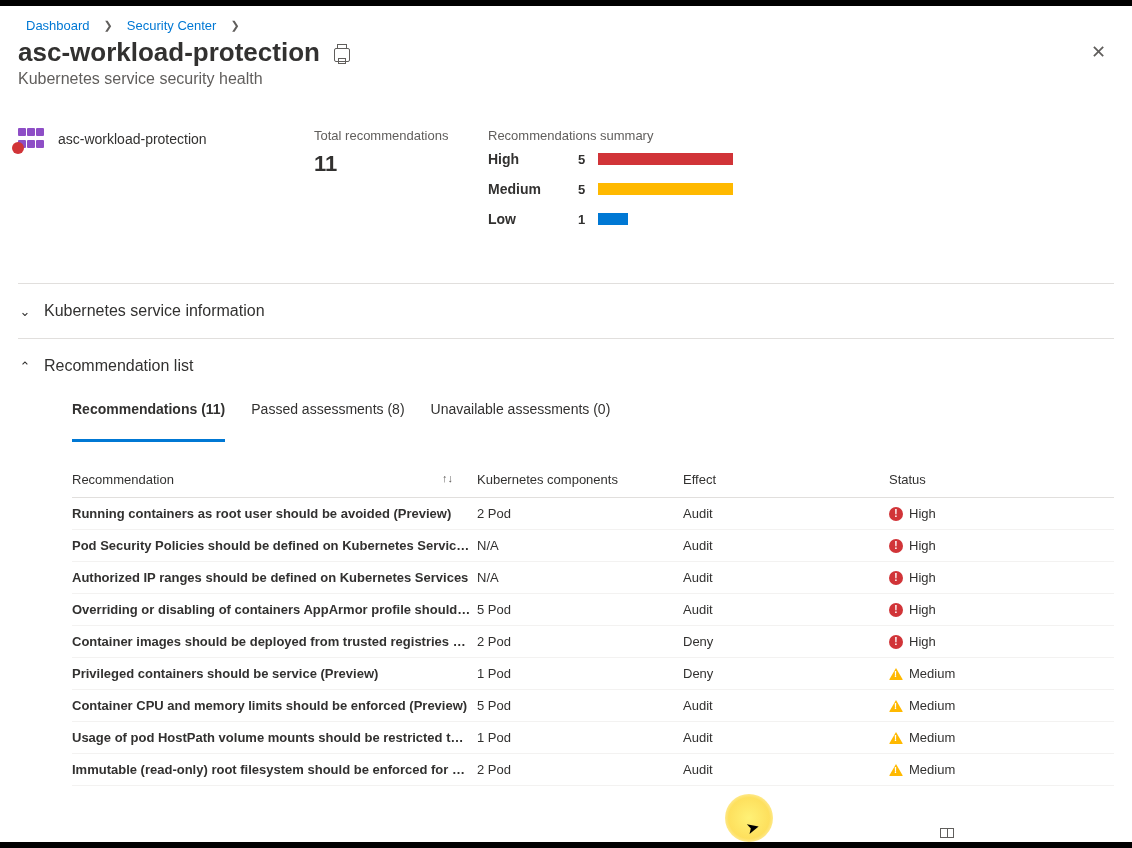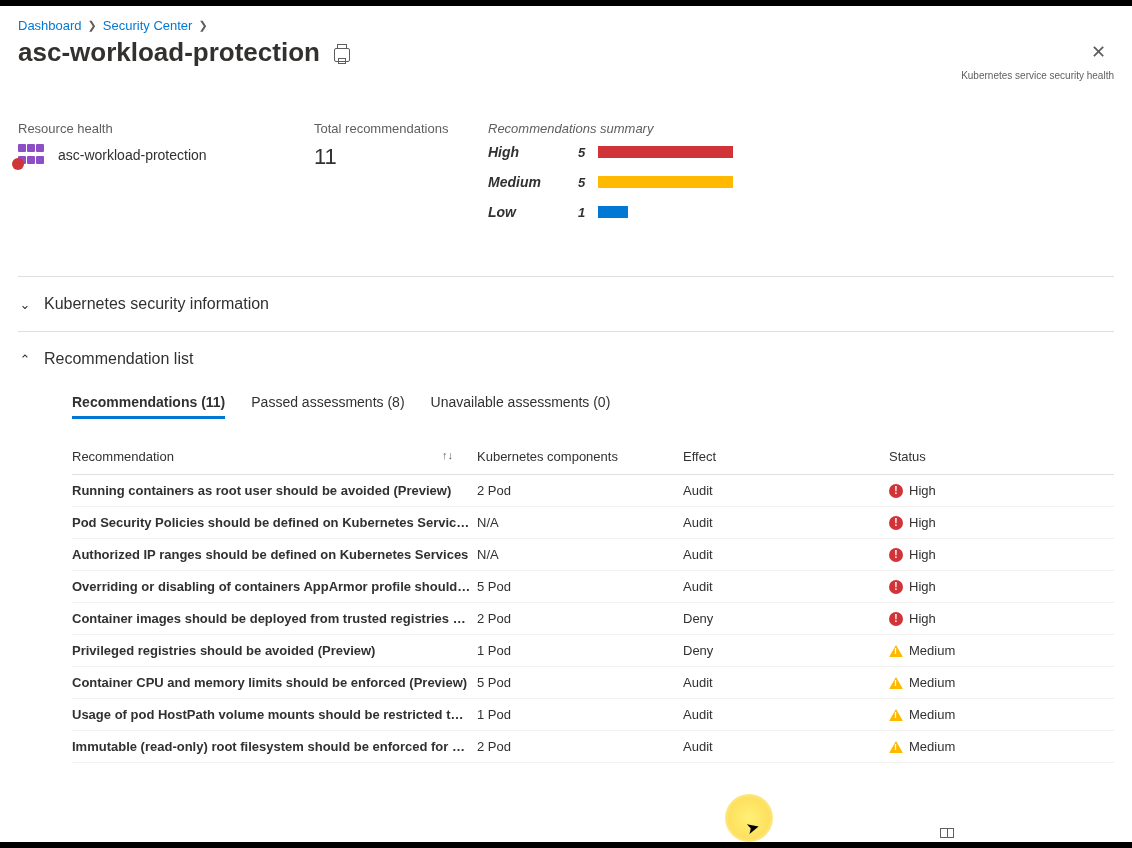--- a/index.html
+++ b/index.html
@@ -24,9 +24,10 @@
   .breadcrumb {
     display: flex;
     align-items: center;
-    gap: 6px;
+    gap: 14px;
     font-size: 13px;
     margin-bottom: 2px;
+    margin-left: 8px;
   }
   .breadcrumb a {
     color: #0078d4;

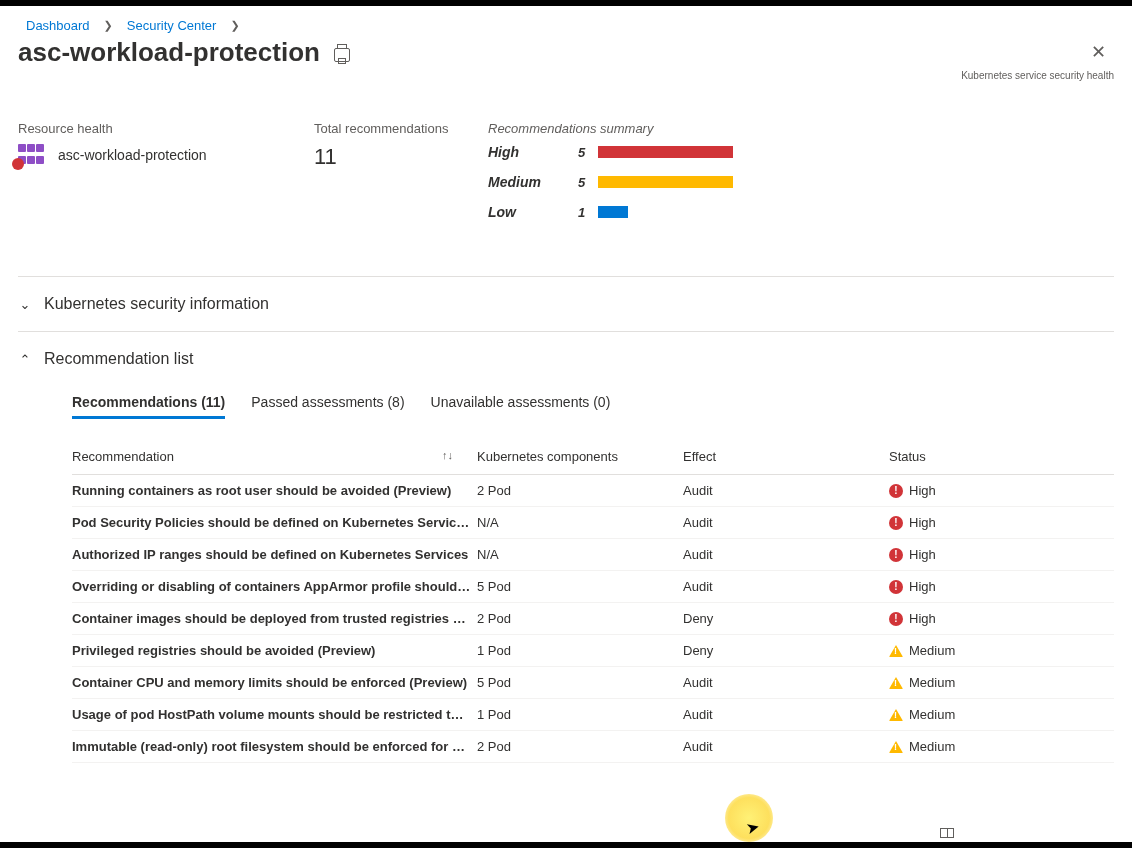--- a/index.html
+++ b/index.html
@@ -85,9 +85,8 @@
   }
   .subtitle {
     color: #605e5c;
-    font-size: 10px;
+    font-size: 16px;
     margin-top: 2px;
-    text-align: right;
   }
 
   

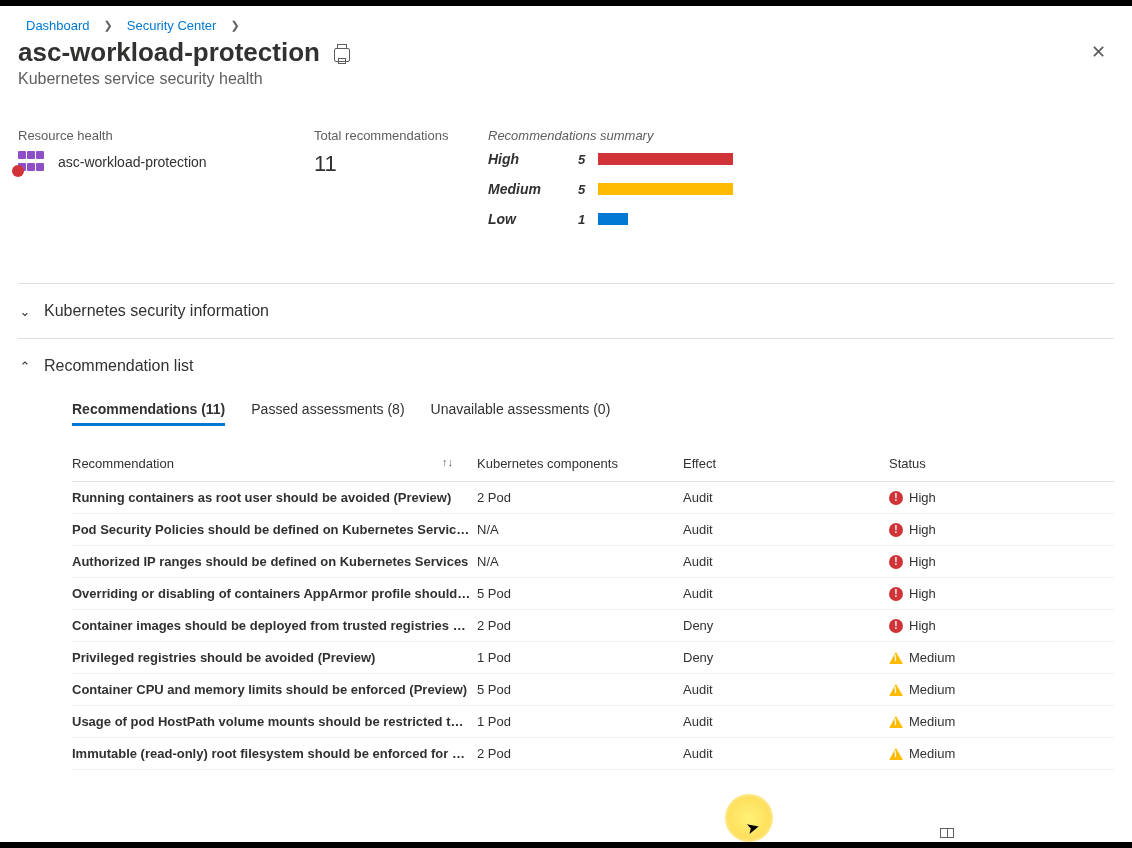--- a/index.html
+++ b/index.html
@@ -263,7 +263,6 @@
 
   <div class="summary">
     <div class="summary-col resource">
-      <div class="summary-label">Resource health</div>
       <div class="resource-row">
         <div class="k8s-glyph">
           <span></span>

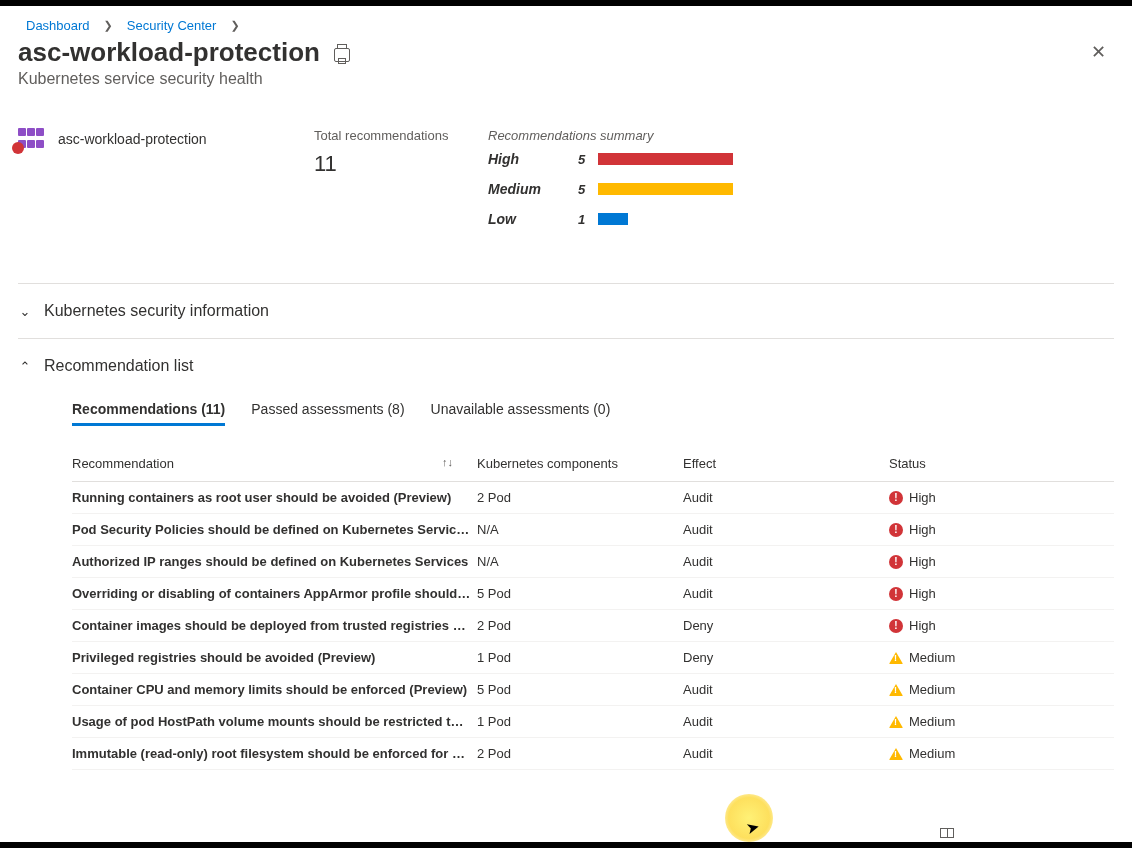--- a/index.html
+++ b/index.html
@@ -97,7 +97,7 @@
   .summary-col { flex: 0 0 auto; }
   .summary-col.resource { width: 296px; }
   .summary-col.total { width: 174px; }
-  .summary-col.recsum { flex: 1; font-style: italic; }
+  .summary-col.recsum { flex: 1; }
   .summary-label {
     color: #605e5c;
     font-size: 13px;

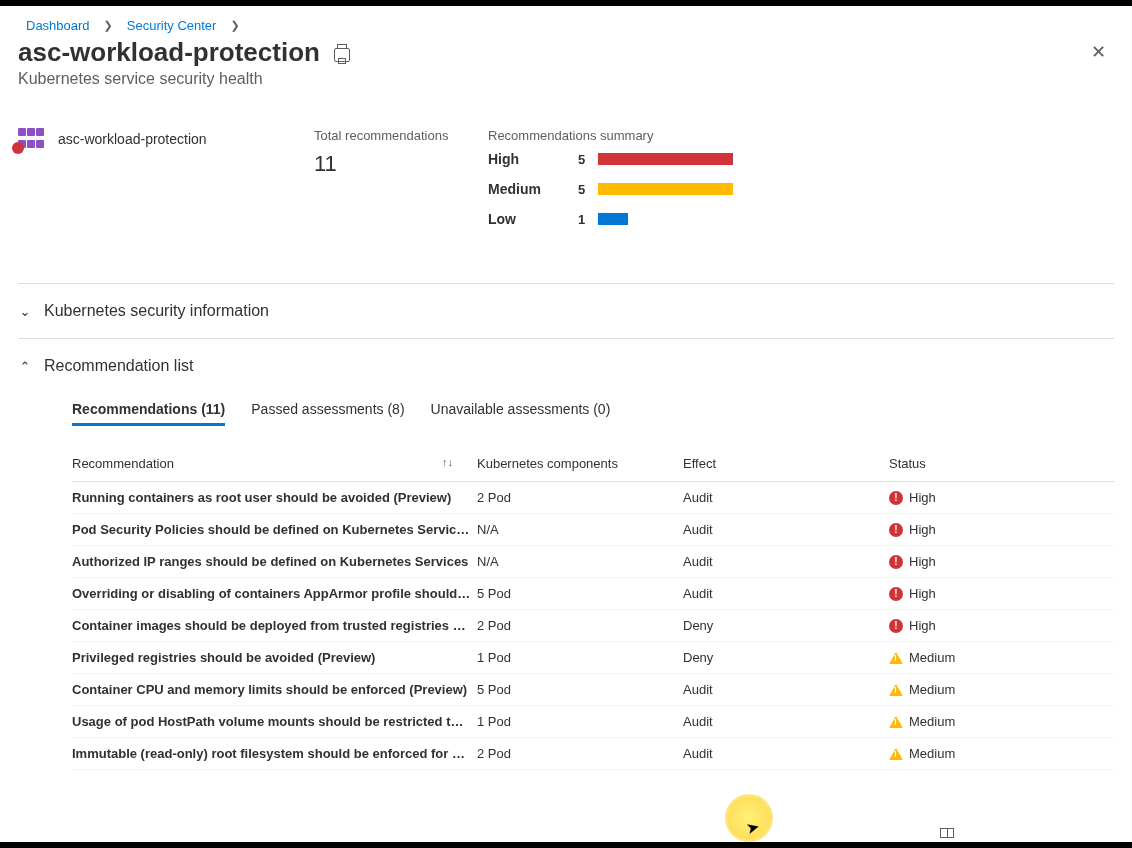--- a/index.html
+++ b/index.html
@@ -127,7 +127,7 @@
     border-radius: 50%;
   }
   .resource-name { font-size: 14px; }
-  .total-value { font-size: 22px; font-weight: 400; }
+  .total-value { font-size: 22px; font-weight: 700; }
 
   .sev-row {
     display: flex;

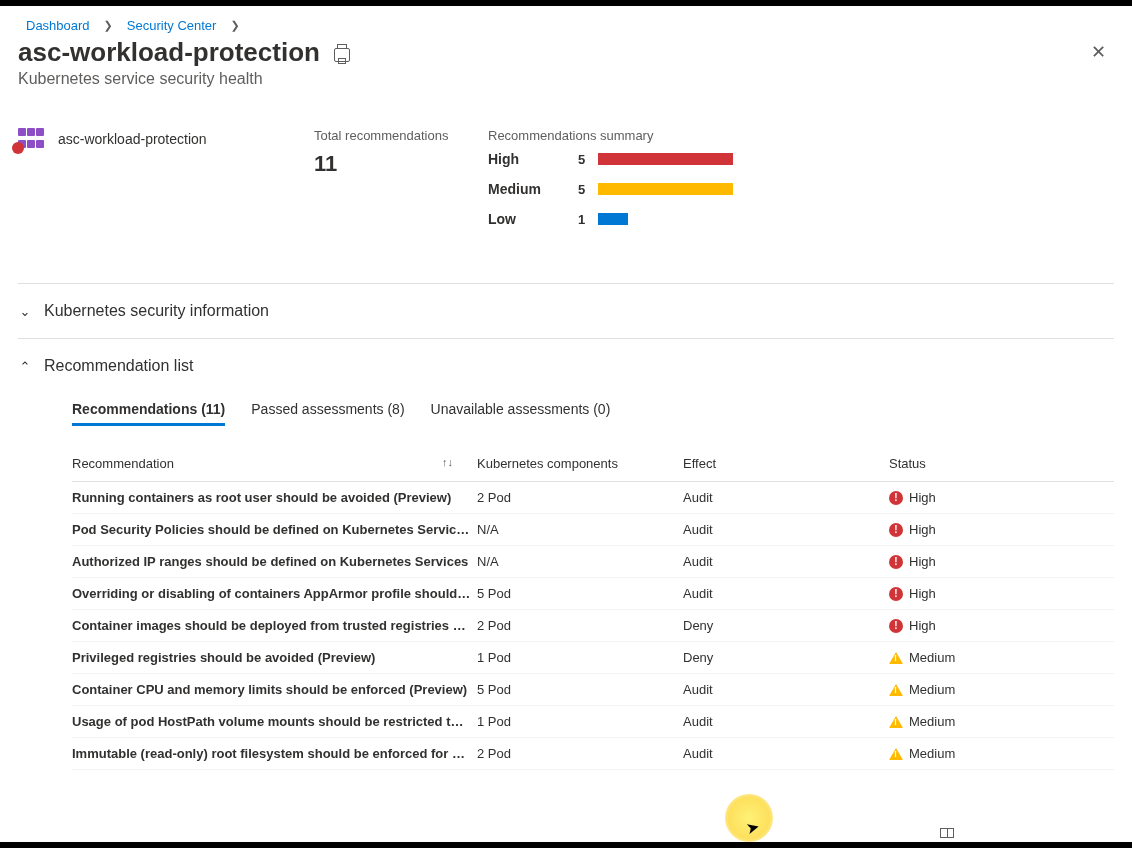--- a/index.html
+++ b/index.html
@@ -309,7 +309,7 @@
   <div class="section">
     <div class="section-header">
       <span class="chevron">⌄</span>
-      <span>Kubernetes security information</span>
+      <span>Kubernetes service information</span>
     </div>
     <div class="section-divider"></div>
   </div>

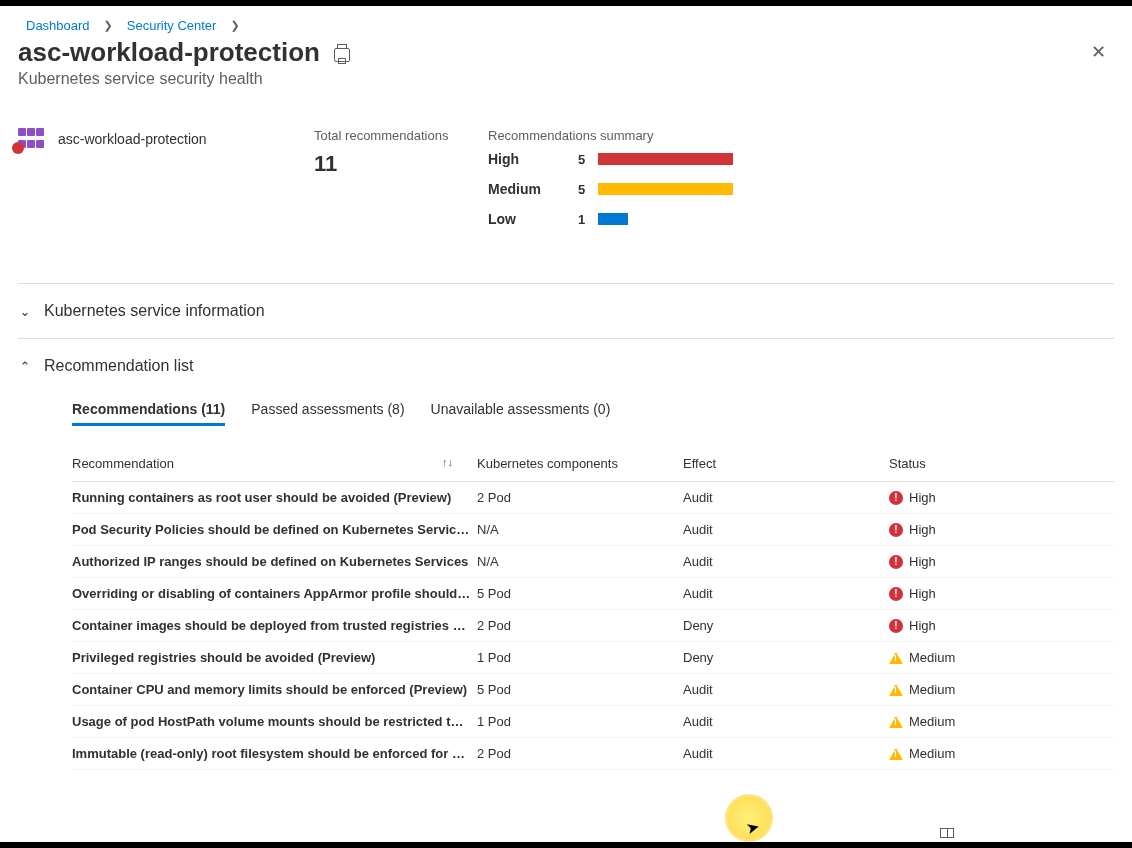--- a/index.html
+++ b/index.html
@@ -167,7 +167,7 @@
     margin-bottom: 22px;
   }
   .tab {
-    padding-bottom: 6px;
+    padding-bottom: 22px;
     cursor: pointer;
     color: #323130;
     font-size: 14px;

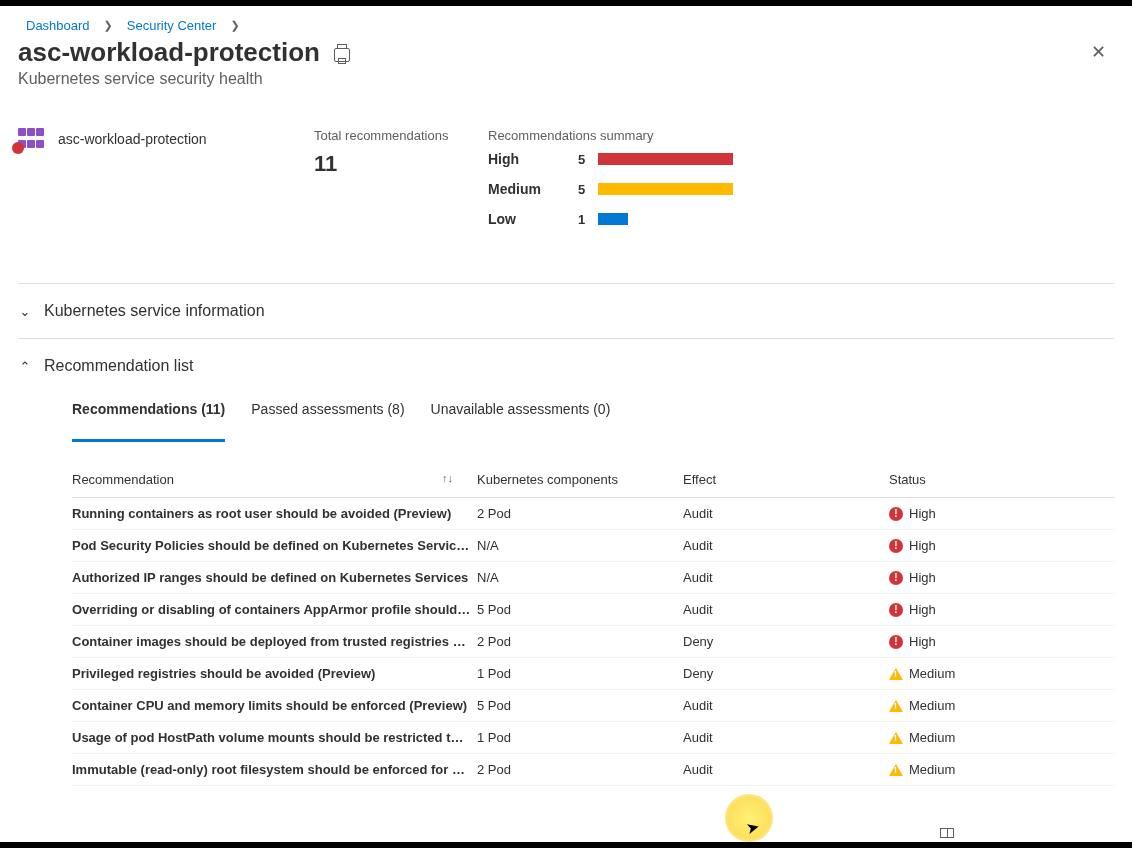--- a/index.html
+++ b/index.html
@@ -396,7 +396,7 @@
               </td>
             </tr>
             <tr>
-              <td class="col-rec">Privileged registries should be avoided (Preview)</td>
+              <td class="col-rec">Privileged containers should be service (Preview)</td>
               <td>1 Pod</td>
               <td>Deny</td>
               <td>

